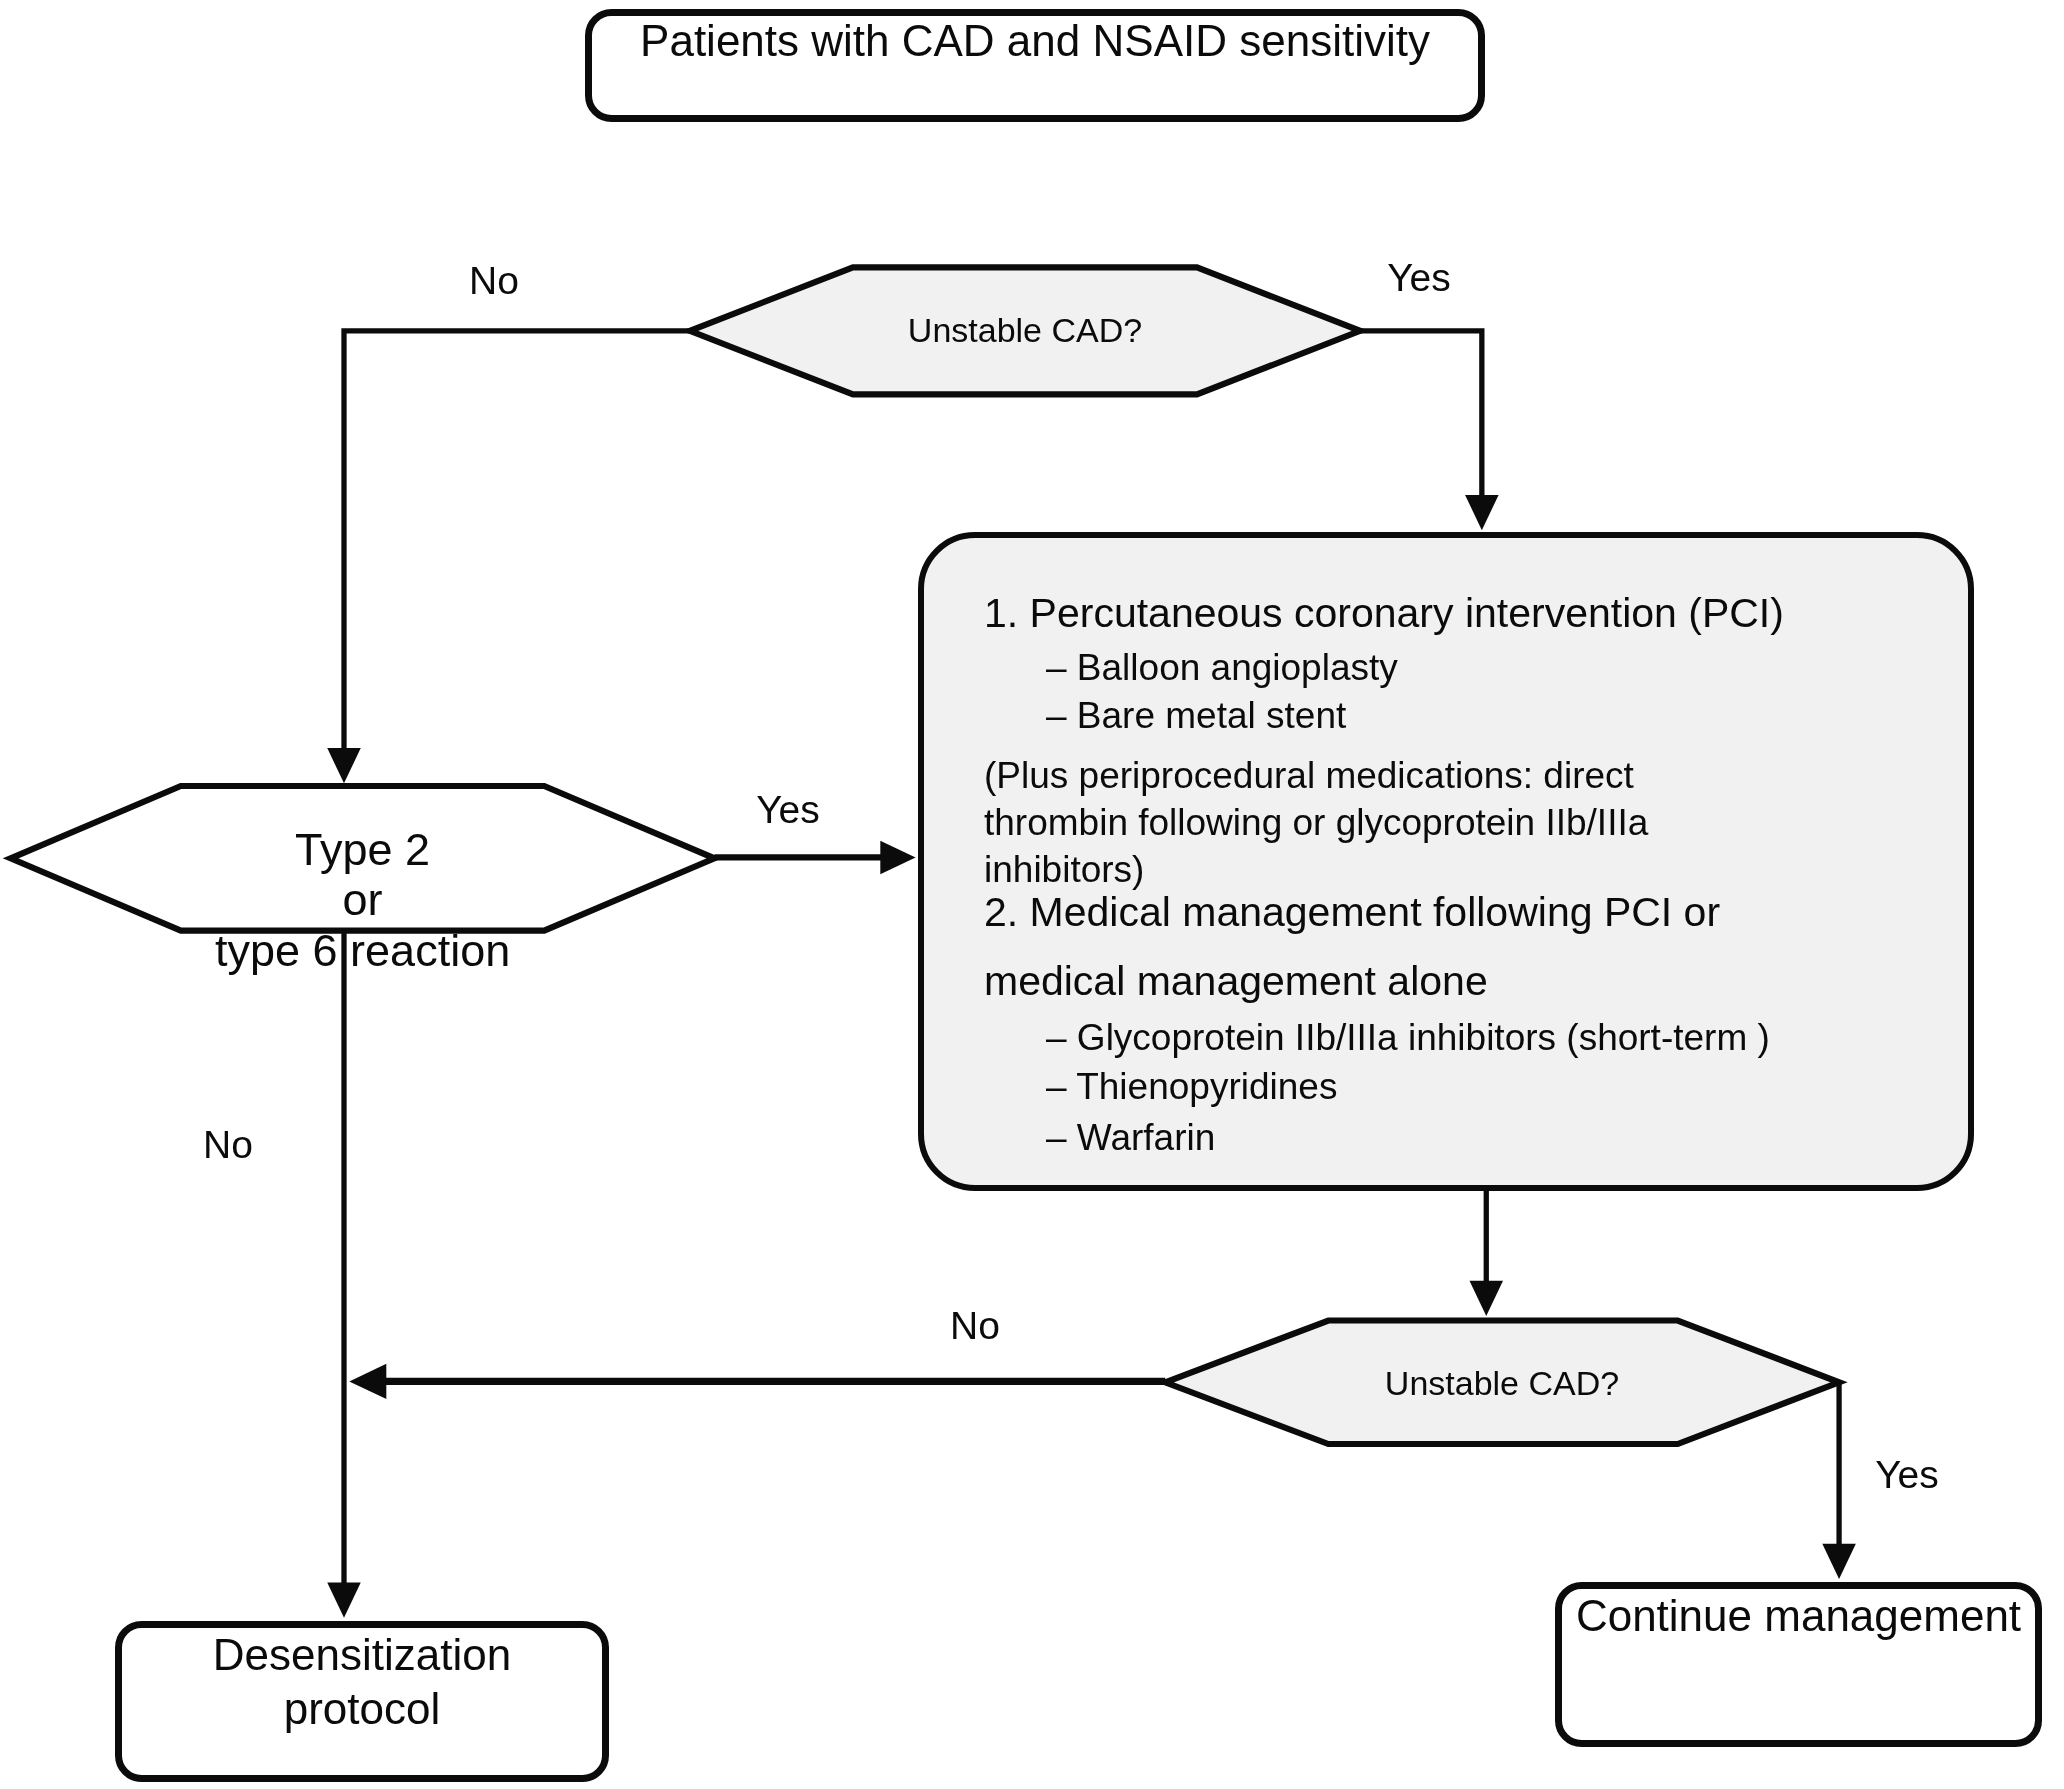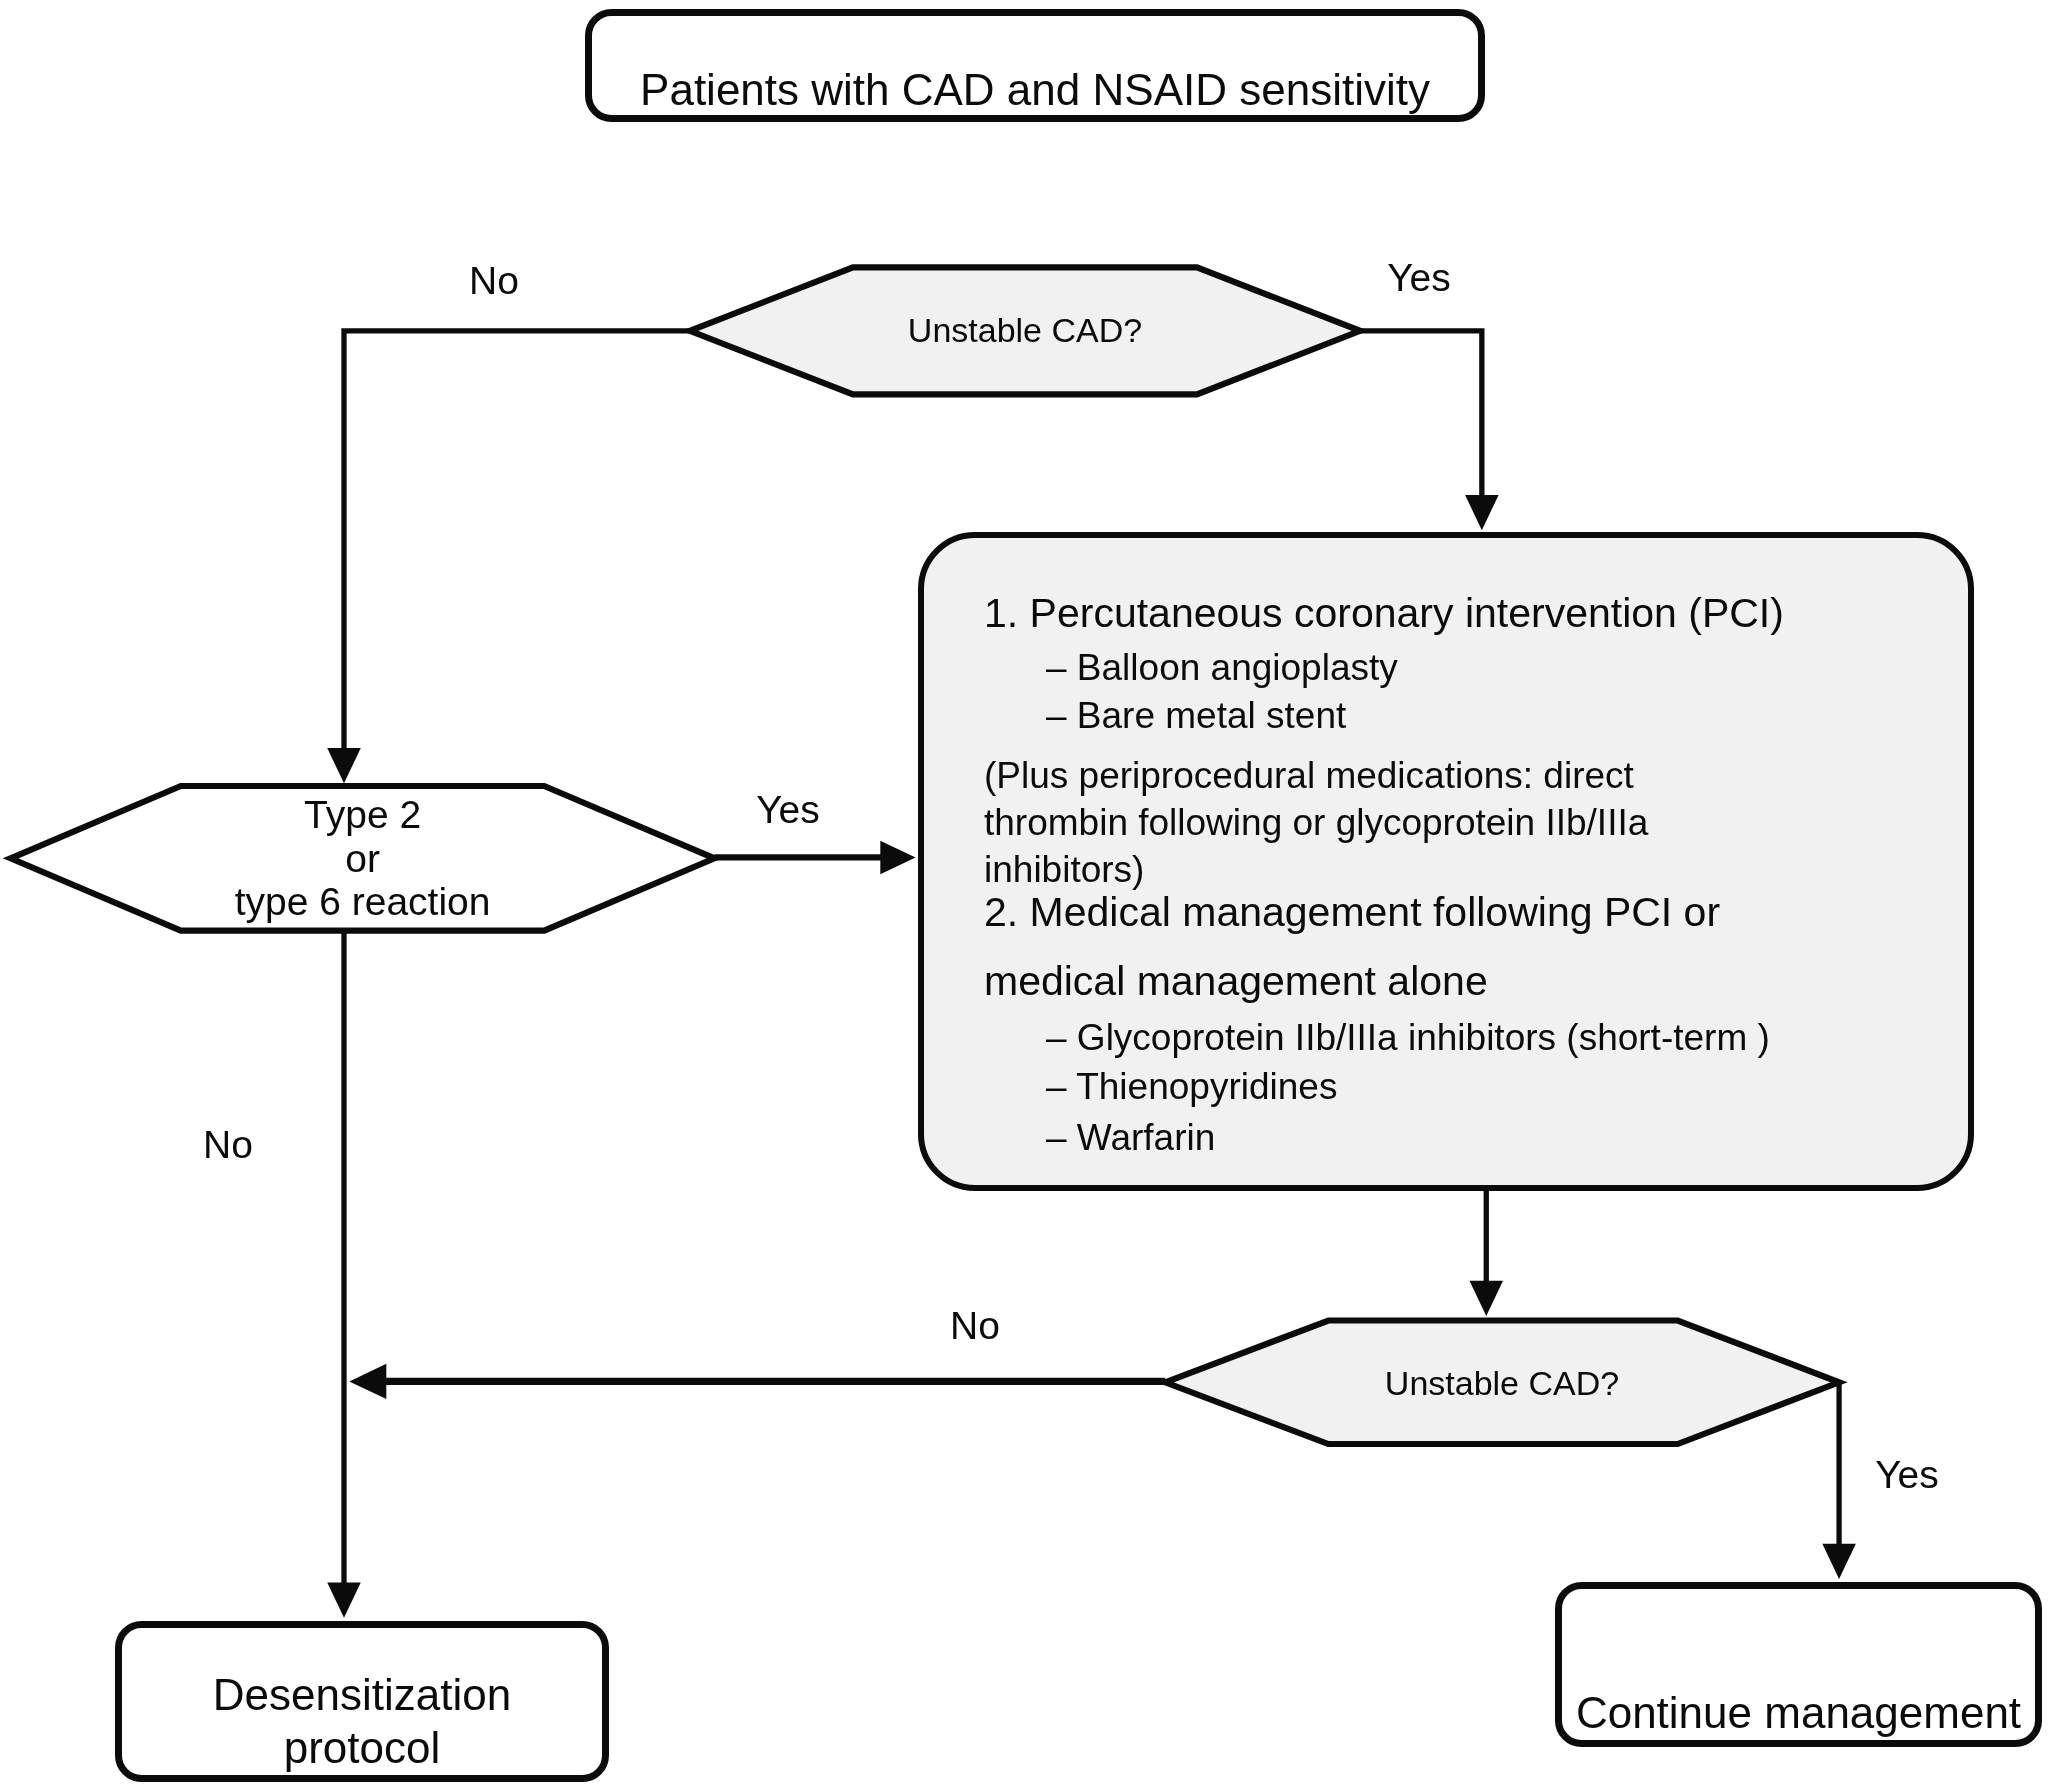--- a/index.html
+++ b/index.html
@@ -17,7 +17,7 @@
     background:#ffffff;
     border:7px solid #0b0b0b;
     border-radius:26.5px;
-    display:flex;flex-direction:column;align-items:center;justify-content:flex-end;
+    display:flex;flex-direction:column;align-items:center;justify-content:flex-start;
     text-align:center;
   }
   .title-box{font-size:44px;}

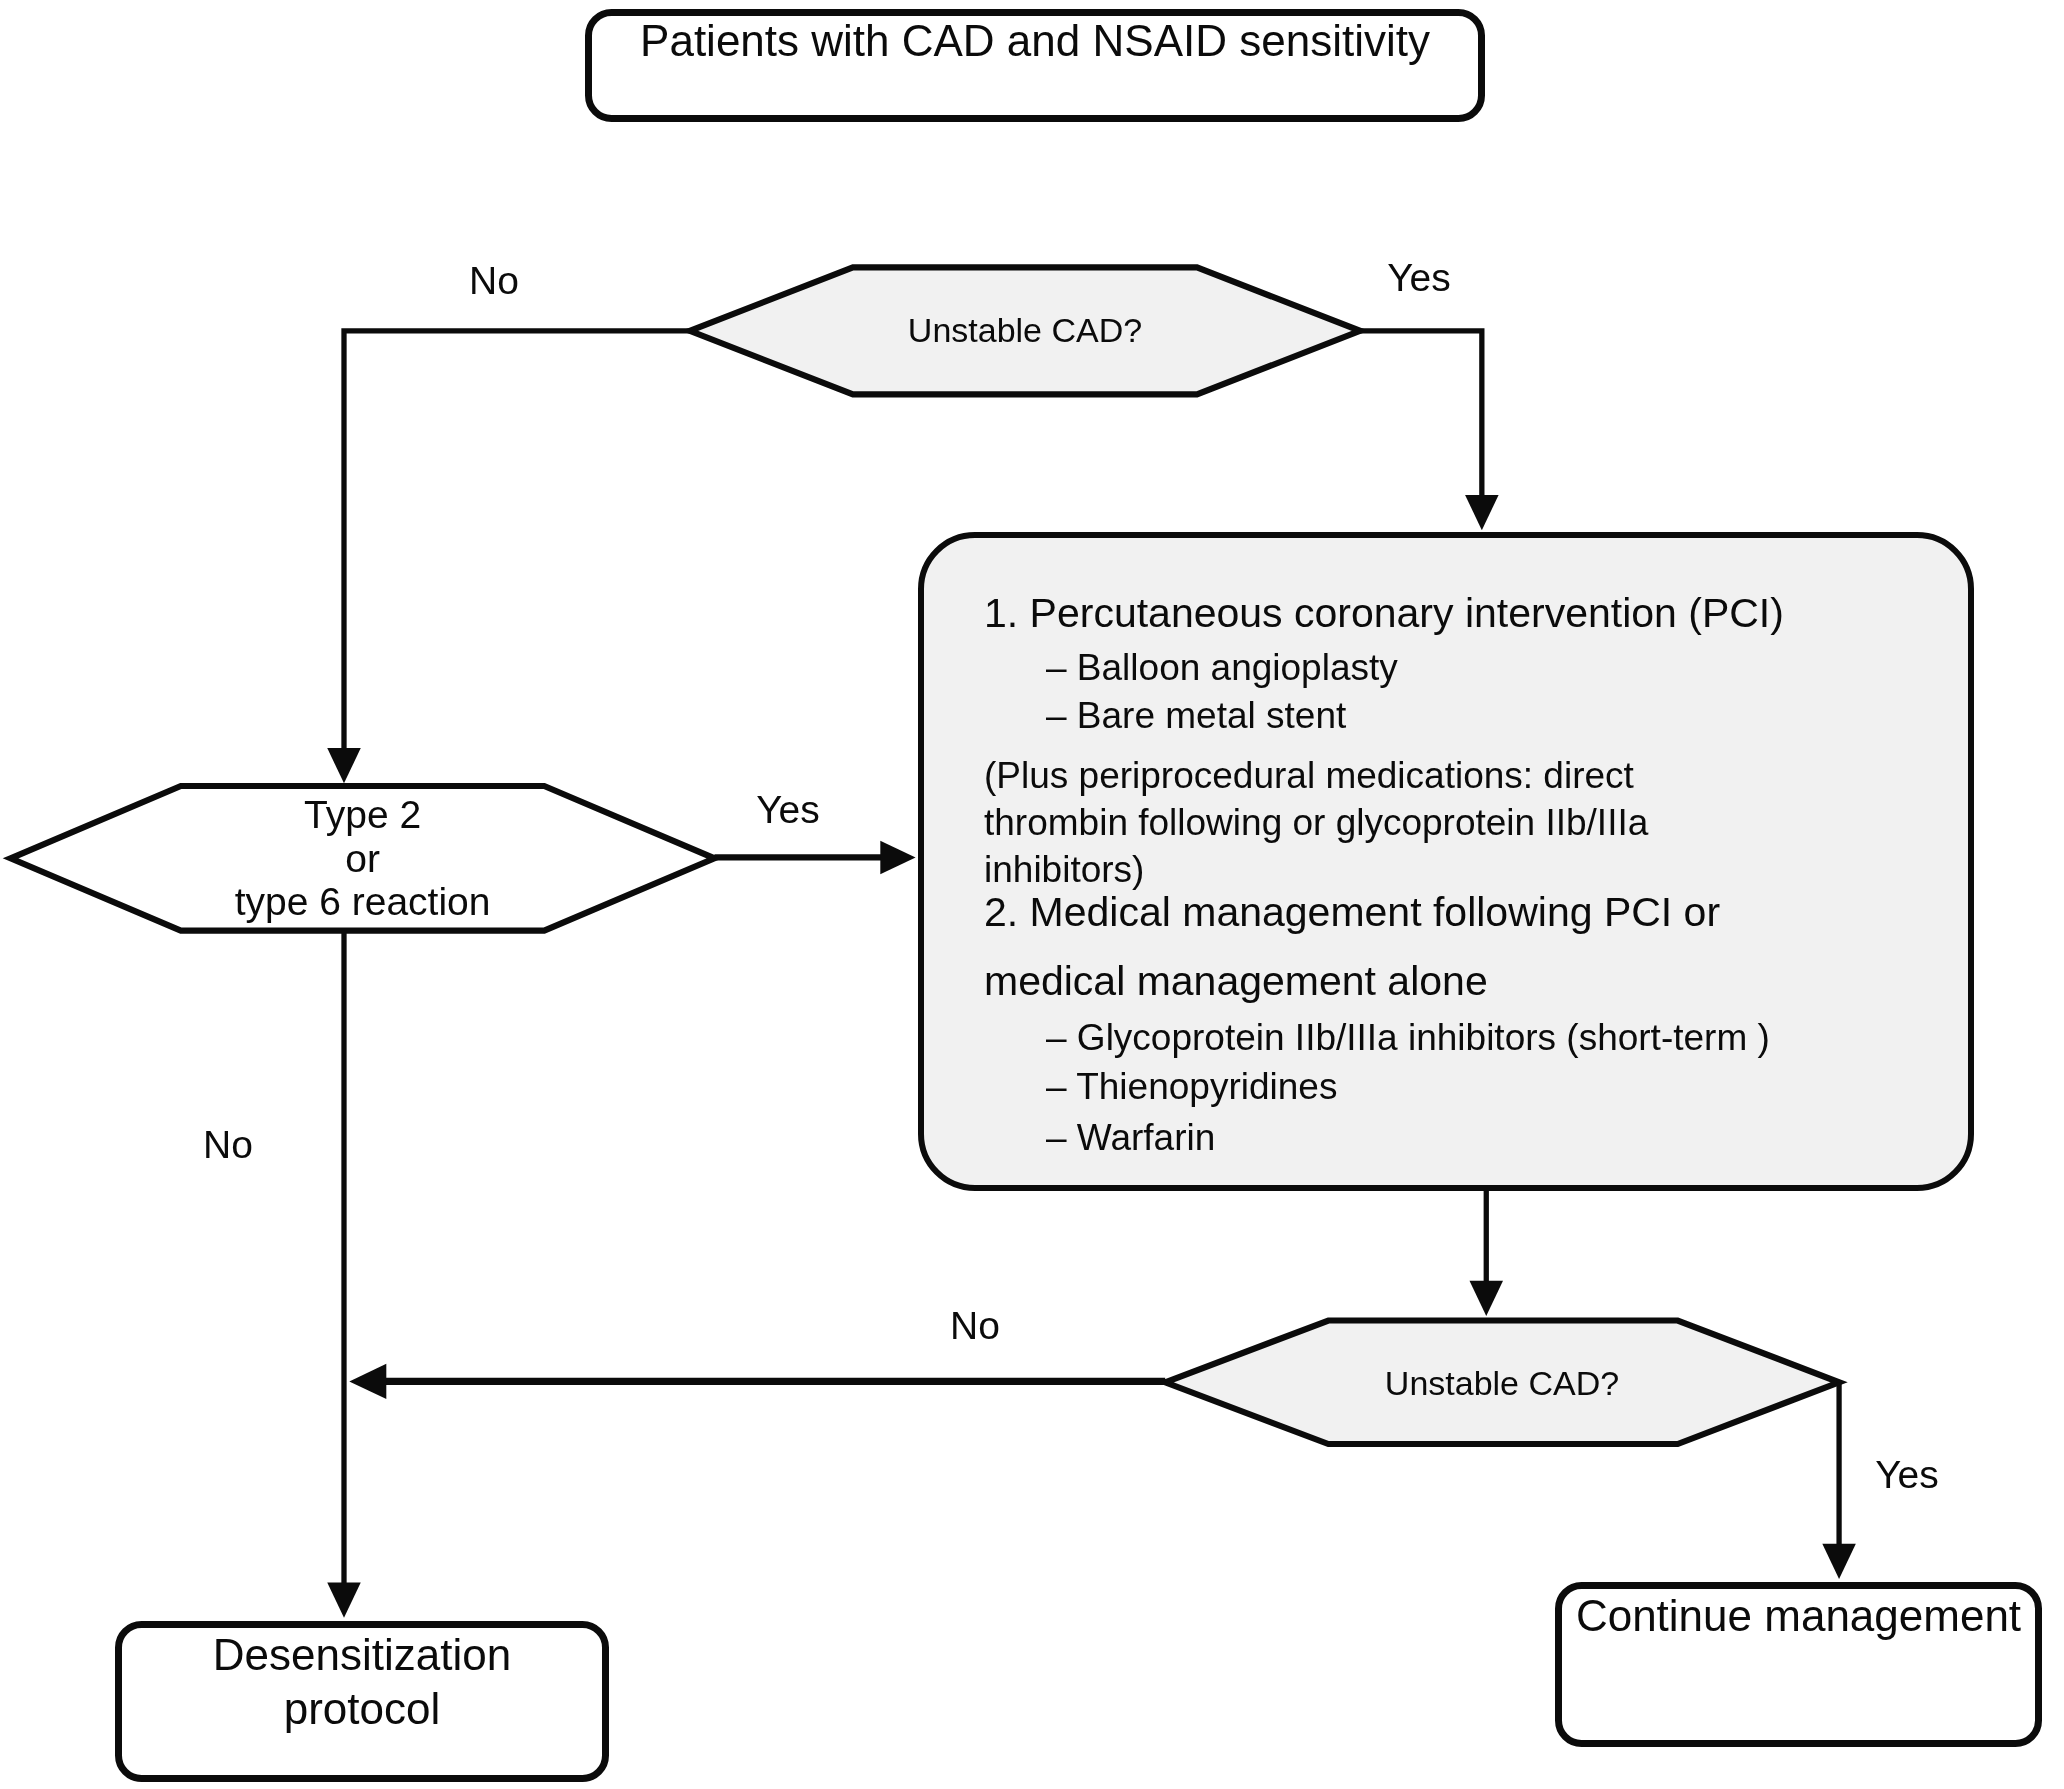--- a/index.html
+++ b/index.html
@@ -28,7 +28,7 @@
     text-align:center;
   }
   .hex-label-lg{font-size:34px;}
-  .hex-label-sm{font-size:39px;line-height:1.12;}
+  .hex-label-sm{font-size:45px;line-height:1.12;margin-top:42px;}
   .big-box{
     position:absolute;z-index:2;box-sizing:border-box;
     left:918px;top:532px;width:1056px;height:659px;

